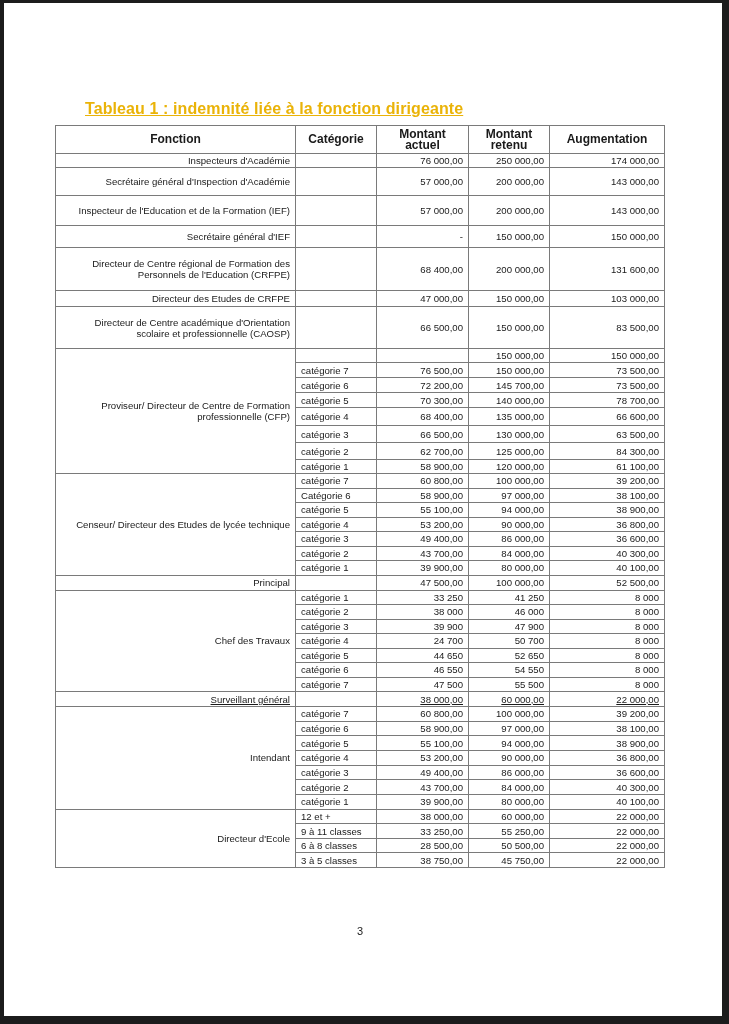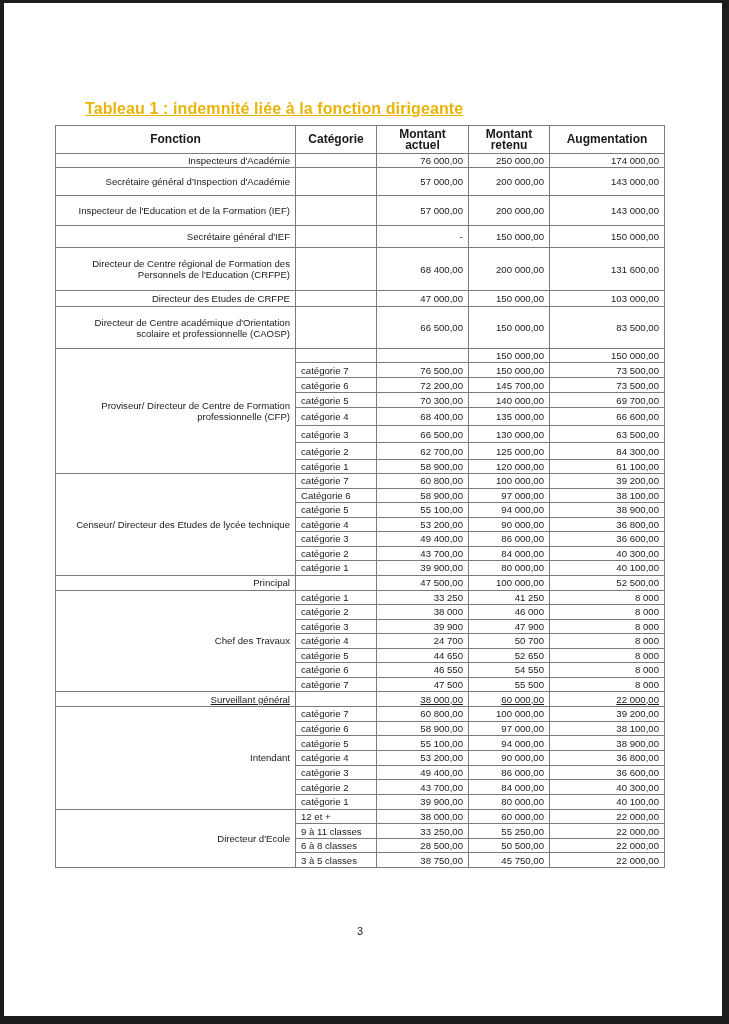--- a/index.html
+++ b/index.html
@@ -126,7 +126,7 @@
         <td class="cat">catégorie 5</td>
         <td class="num">70 300,00</td>
         <td class="num">140 000,00</td>
-        <td class="aug">69 700,00</td>
+        <td class="aug">78 700,00</td>
       </tr>
       <tr style="height: 18px;">
         <td class="cat">catégorie 4</td>

